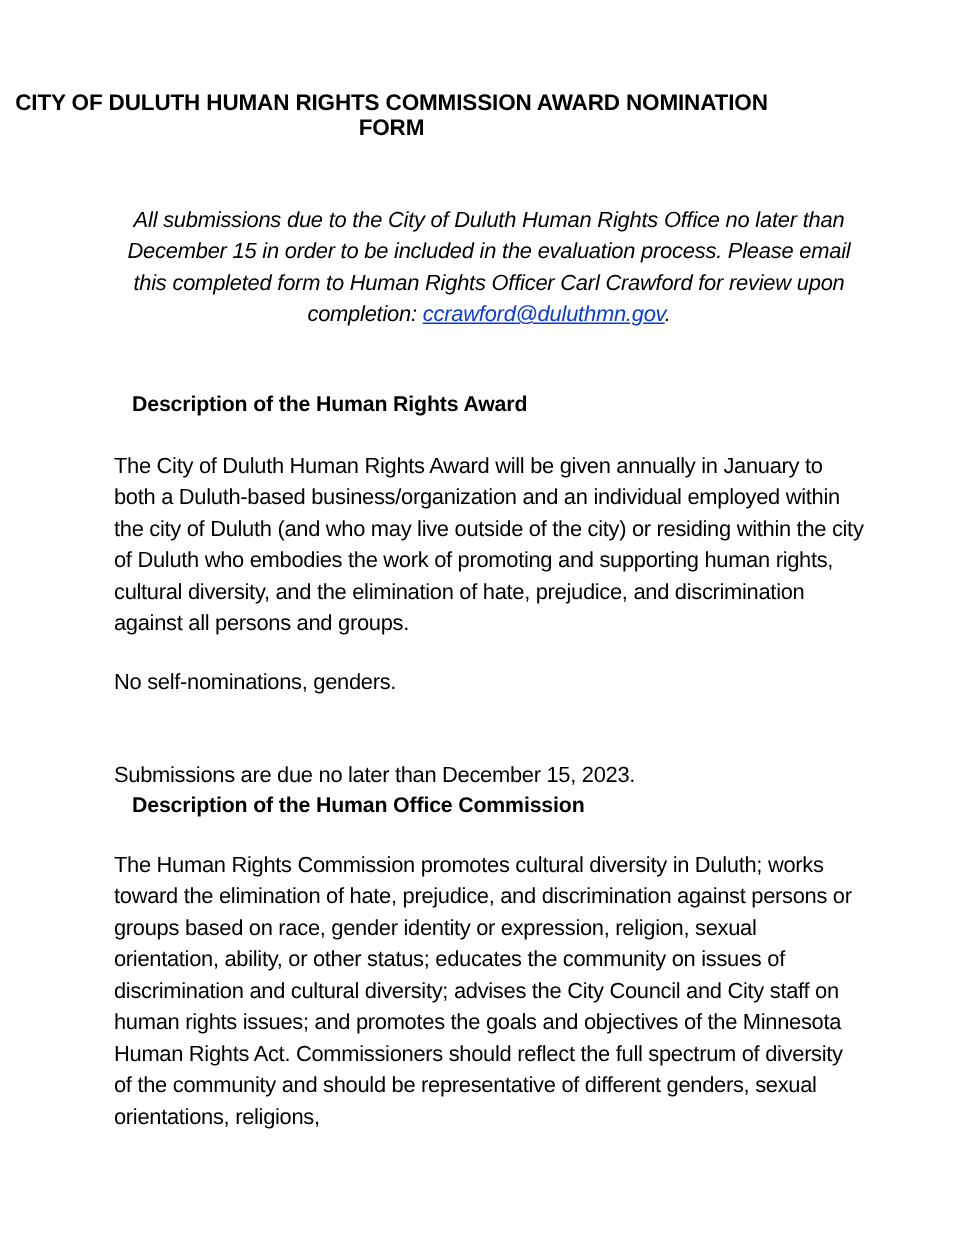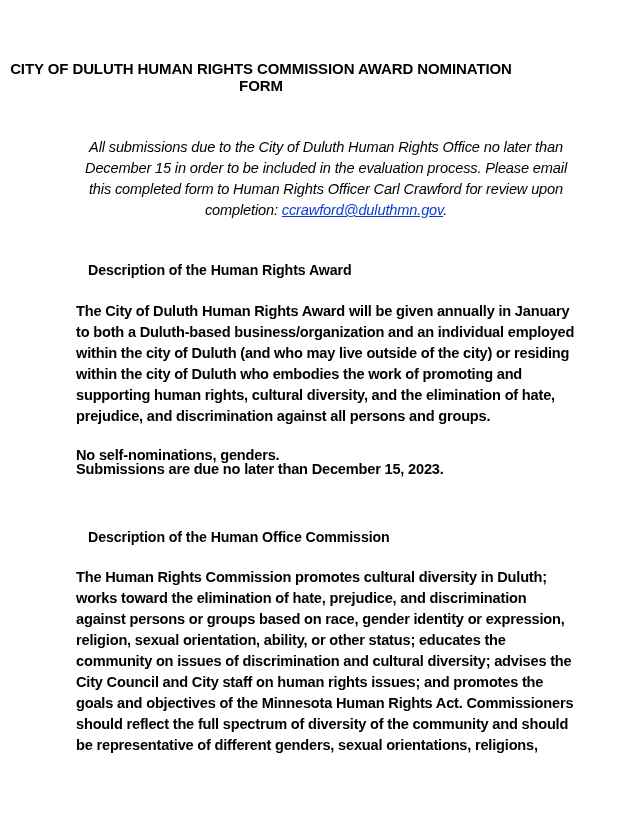--- a/index.html
+++ b/index.html
@@ -11,7 +11,7 @@
     font-size:14.6px; line-height:21px; letter-spacing:-0.15px;text-align:center; }
   .intro a { color:#0b3bd6; text-decoration:underline; }
   .h { position:absolute; left:88px; font-weight:bold; font-size:14.2px; letter-spacing:-0.1px; }
-  .p { position:absolute; left:76px; width:500px; font-size:14.6px; line-height:21px; letter-spacing:-0.2px;font-weight:bold; }
+  .p { position:absolute; left:76px; width:500px; font-size:14.6px; line-height:21px; letter-spacing:-0.2px; }
 </style>
 </head>
 <body>

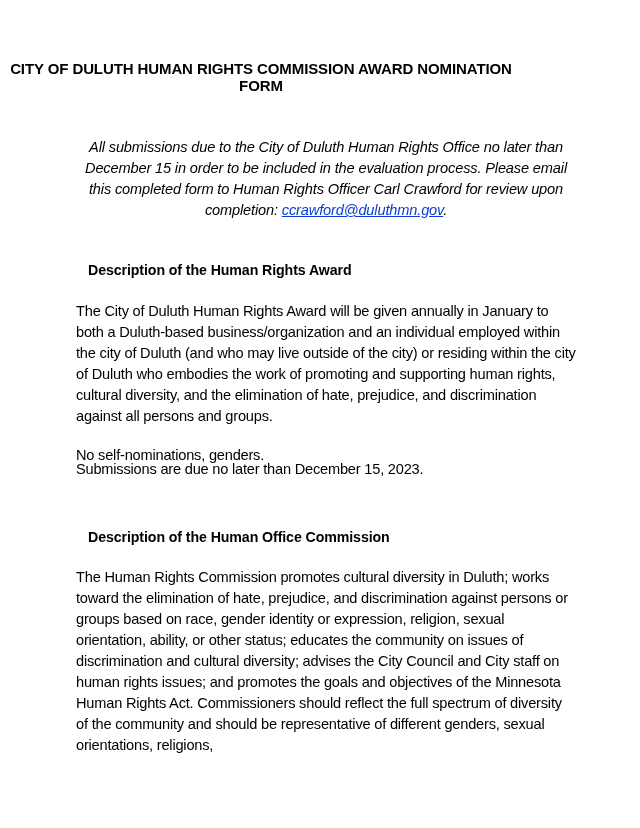--- a/index.html
+++ b/index.html
@@ -23,7 +23,7 @@
 <div class="h" style="top:262px">Description of the Human Rights Award</div>
 <div class="p" style="top:301px">The City of Duluth Human Rights Award will be given annually in January to both a Duluth-based business/organization and an individual employed within the city of Duluth (and who may live outside of the city) or residing within the city of Duluth who embodies the work of promoting and supporting human rights, cultural diversity, and the elimination of hate, prejudice, and discrimination against all persons and groups.</div>
 <div class="p" style="top:445px">No self-nominations, genders.</div>
-<div class="p" style="top:459px">Submissions are due no later than December 15, 2023.</div>
+<div class="p" style="top:507px">Submissions are due no later than December 15, 2023.</div>
 
 <div class="h" style="top:529px">Description of the Human Office Commission</div>
 <div class="p" style="top:567px">The Human Rights Commission promotes cultural diversity in Duluth; works toward the elimination of hate, prejudice, and discrimination against persons or groups based on race, gender identity or expression, religion, sexual orientation, ability, or other status; educates the community on issues of discrimination and cultural diversity; advises the City Council and City staff on human rights issues; and promotes the goals and objectives of the Minnesota Human Rights Act. Commissioners should reflect the full spectrum of diversity of the community and should be representative of different genders, sexual orientations, religions,</div>

